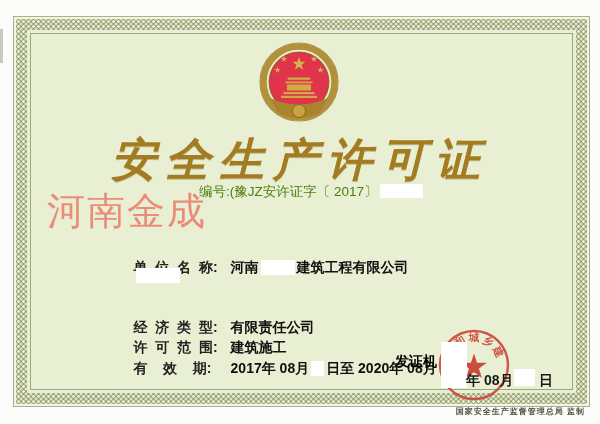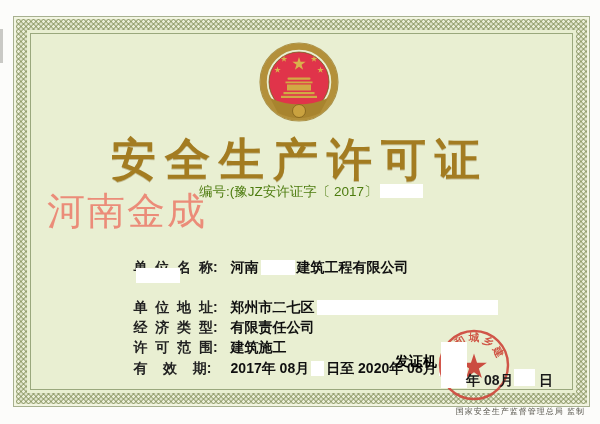--- a/index.html
+++ b/index.html
@@ -19,7 +19,7 @@
   .emblem{position:absolute;left:256px;top:41px;width:86px;height:90px;z-index:5;}
   .title{position:absolute;left:0;right:0;top:130px;text-align:center;z-index:5;
     font-size:45px;font-weight:700;letter-spacing:9px;color:#a37c21;
-    text-shadow:0 1px 0 rgba(120,90,20,.35);}
+    text-shadow:0 1px 0 rgba(120,90,20,.35);font-style:italic;}
   .number-row{position:absolute;left:199px;top:183px;z-index:5;font-size:13.5px;
     color:#4d7c0f;font-weight:500;white-space:pre;}
   .watermark{position:absolute;left:47px;top:186px;z-index:4;font-size:38px;letter-spacing:2px;

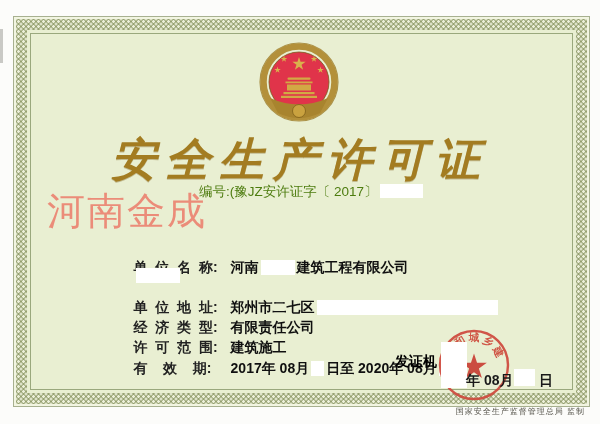--- a/index.html
+++ b/index.html
@@ -95,9 +95,6 @@
     <span class="fval"><span class="redact w44"></span></span>
   </div>
 
-  <div class="frow" style="top:271px">
-    <span class="flabel">单  位  地  址:</span><span class="fval"><span>郑州市二七区</span><span class="redact w181"></span></span>
-  </div>
 
   <div class="frow" style="top:291px">
     <span class="flabel">经  济  类  型:</span><span class="fval">有限责任公司</span>

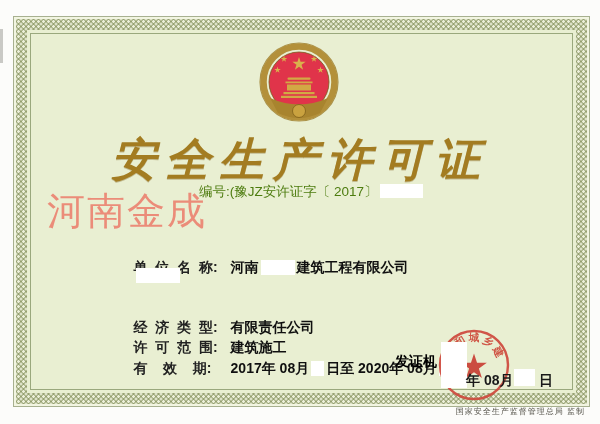--- a/index.html
+++ b/index.html
@@ -40,7 +40,7 @@
   .issue-ym{position:absolute;left:466px;top:372px;z-index:8;font-size:14px;font-weight:600;color:#191919;white-space:pre;}
   .issue-d{position:absolute;left:539px;top:372px;z-index:8;font-size:14px;font-weight:600;color:#191919;}
   .footer{position:absolute;left:400px;top:406px;width:185px;z-index:5;text-align:right;
-    font-size:8px;letter-spacing:1px;color:#55534a;}
+    font-size:8px;letter-spacing:1px;color:#55534a;font-weight:bold;}
   .scan-sliver{position:absolute;left:0;top:29px;width:3px;height:34px;background:#c9c9c5;z-index:1;}
 </style>
 </head>

